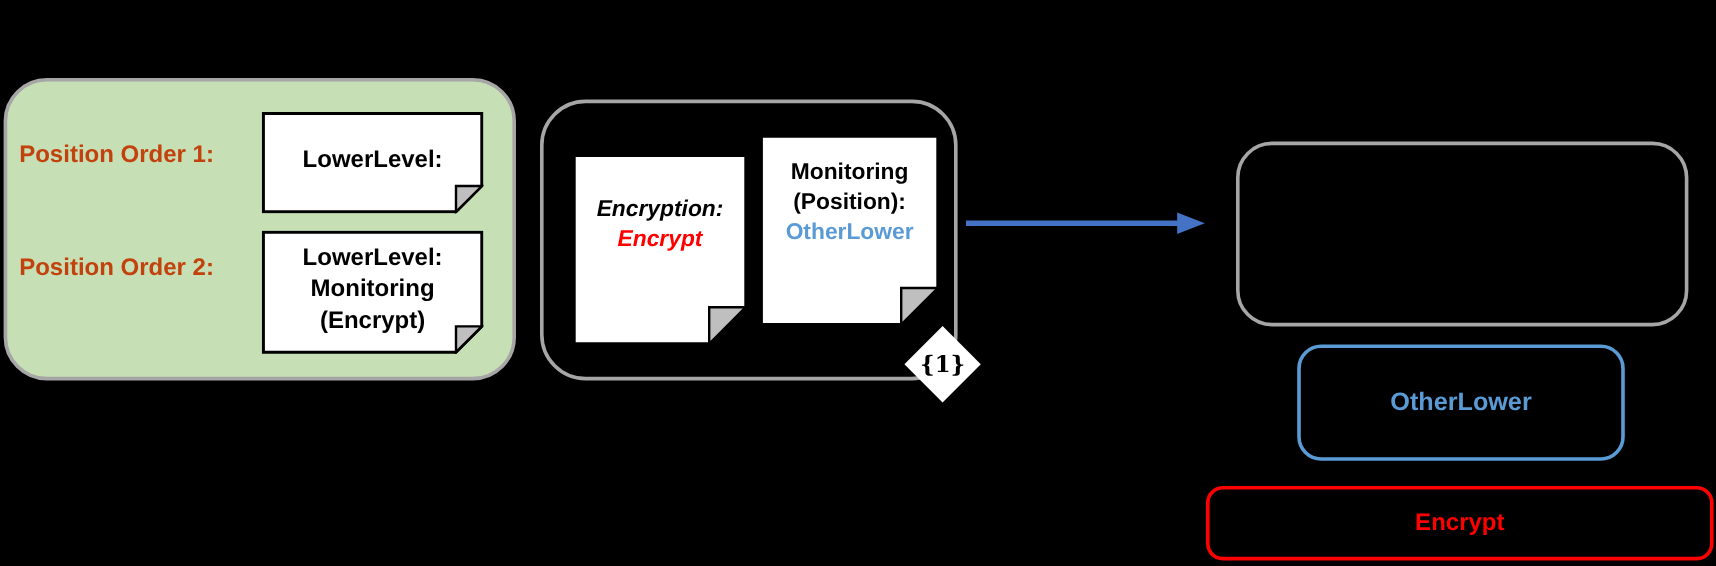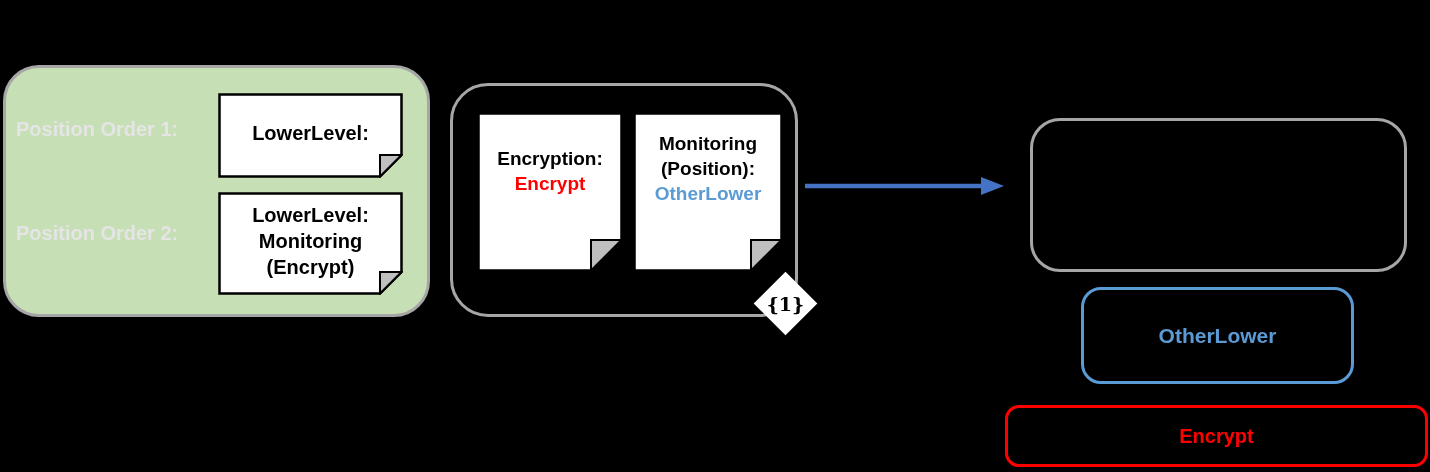--- a/index.html
+++ b/index.html
@@ -24,7 +24,7 @@
   }
   .pos-label{
     font-size:20px;
-    color:#e5e5e5;
+    color:#c2410c;
     white-space:nowrap;
   }
   .pos-label-1{left:16px;top:118px;}

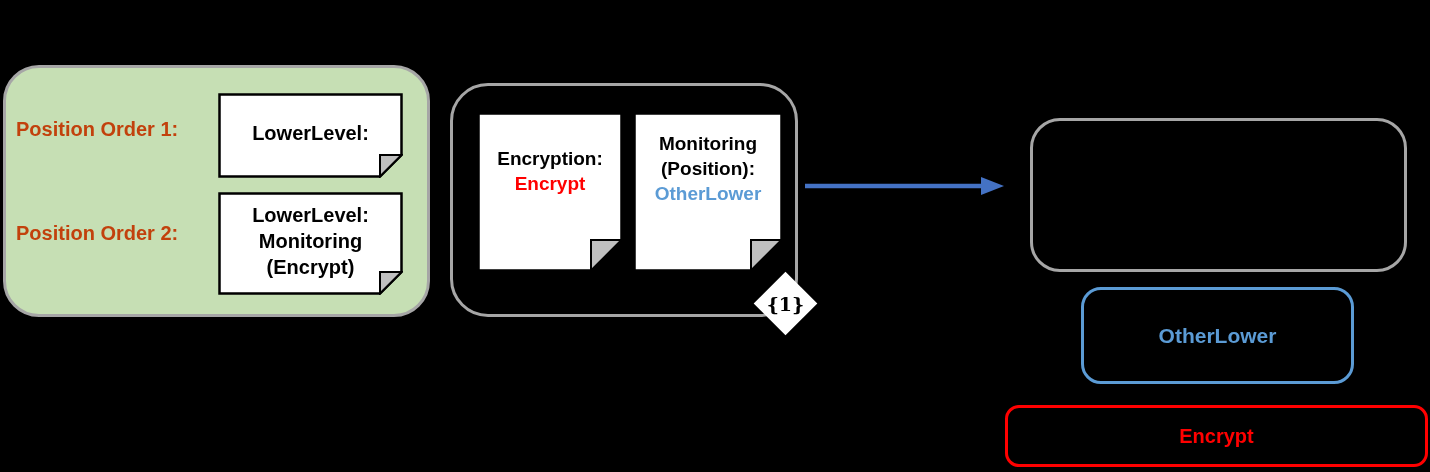--- a/index.html
+++ b/index.html
@@ -43,7 +43,7 @@
   .note-text.centered{justify-content:center;padding-bottom:6px;}
   .note-a{left:218px;top:93px;width:185px;height:85px;}
   .note-b{left:218px;top:192px;width:185px;height:103px;}
-  .note-c{left:477px;top:112px;width:146px;height:160px;}
+  .note-c{left:477px;top:128px;width:146px;height:160px;font-style:italic;}
   .note-d{left:633px;top:112px;width:150px;height:160px;}
   .note-c .note-text{padding-top:34px;font-size:19px;line-height:25px;}
   .note-d .note-text{padding-top:19px;font-size:19px;line-height:25px;}

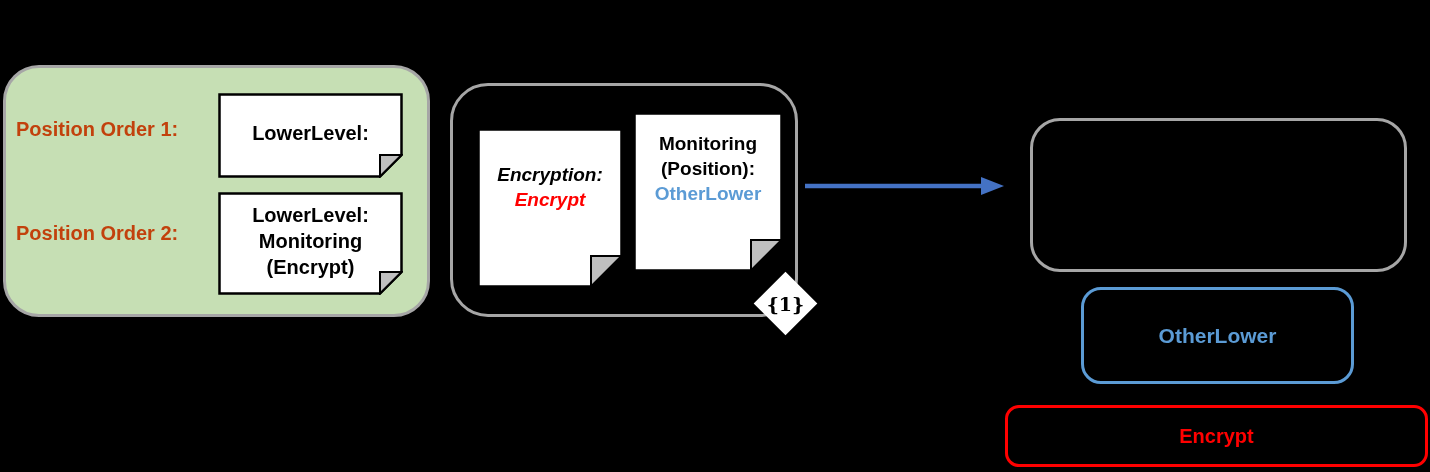--- a/index.html
+++ b/index.html
@@ -28,7 +28,7 @@
     white-space:nowrap;
   }
   .pos-label-1{left:16px;top:118px;}
-  .pos-label-2{left:16px;top:222px;}
+  .pos-label-2{left:16px;top:212px;}
 
   
   .note{box-sizing:border-box;}

